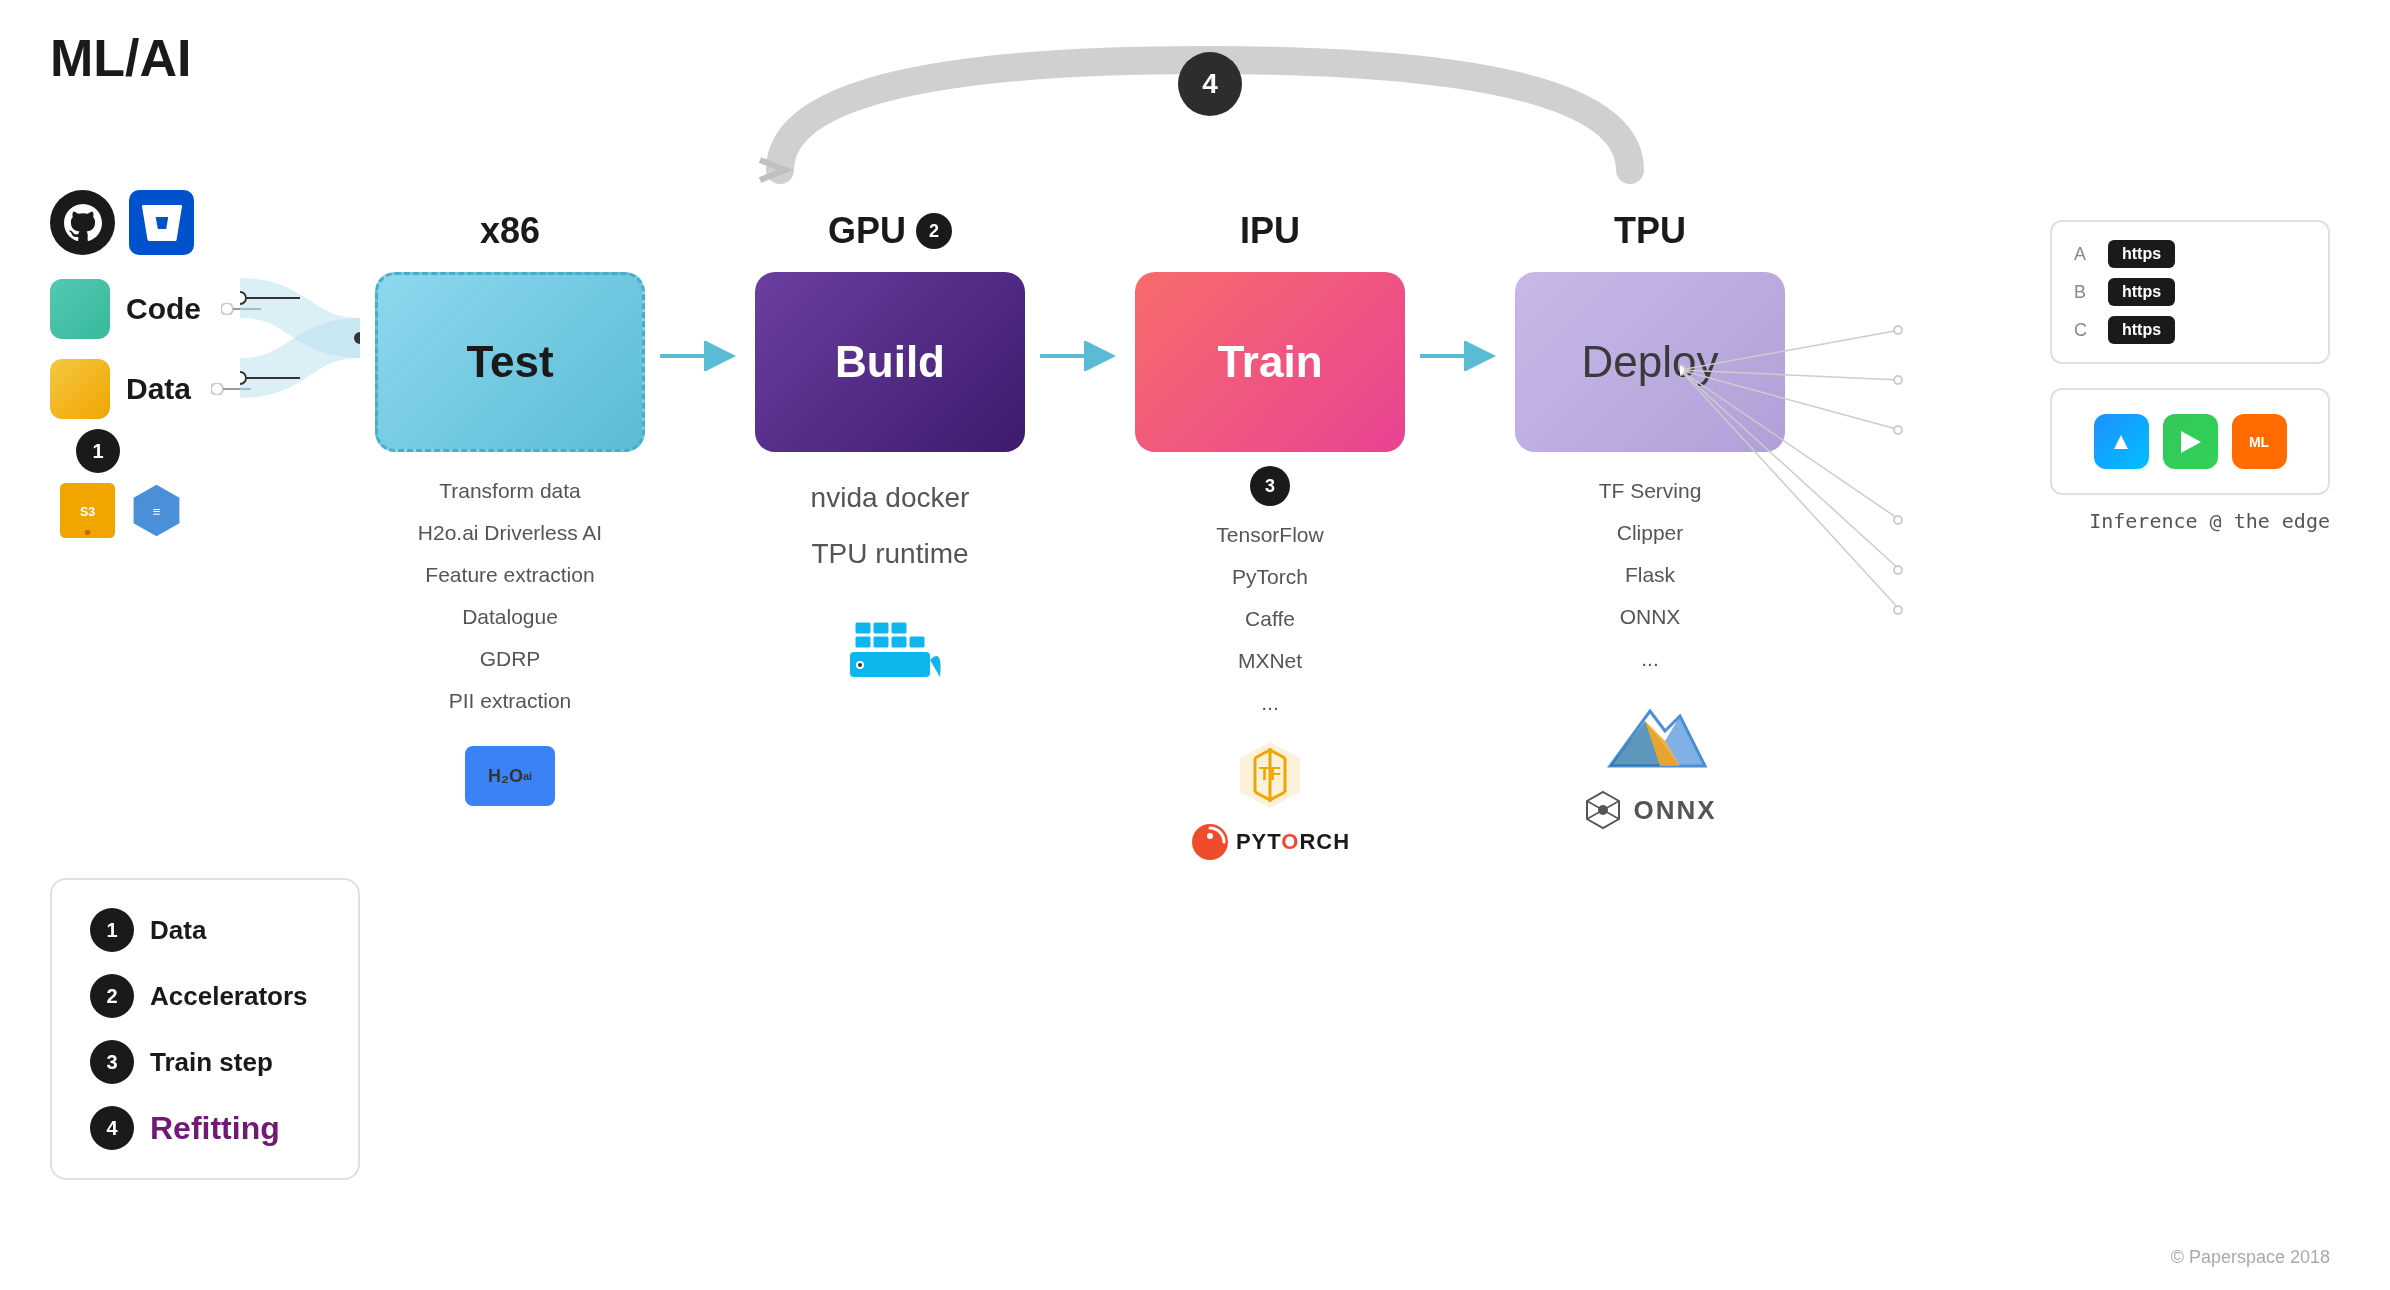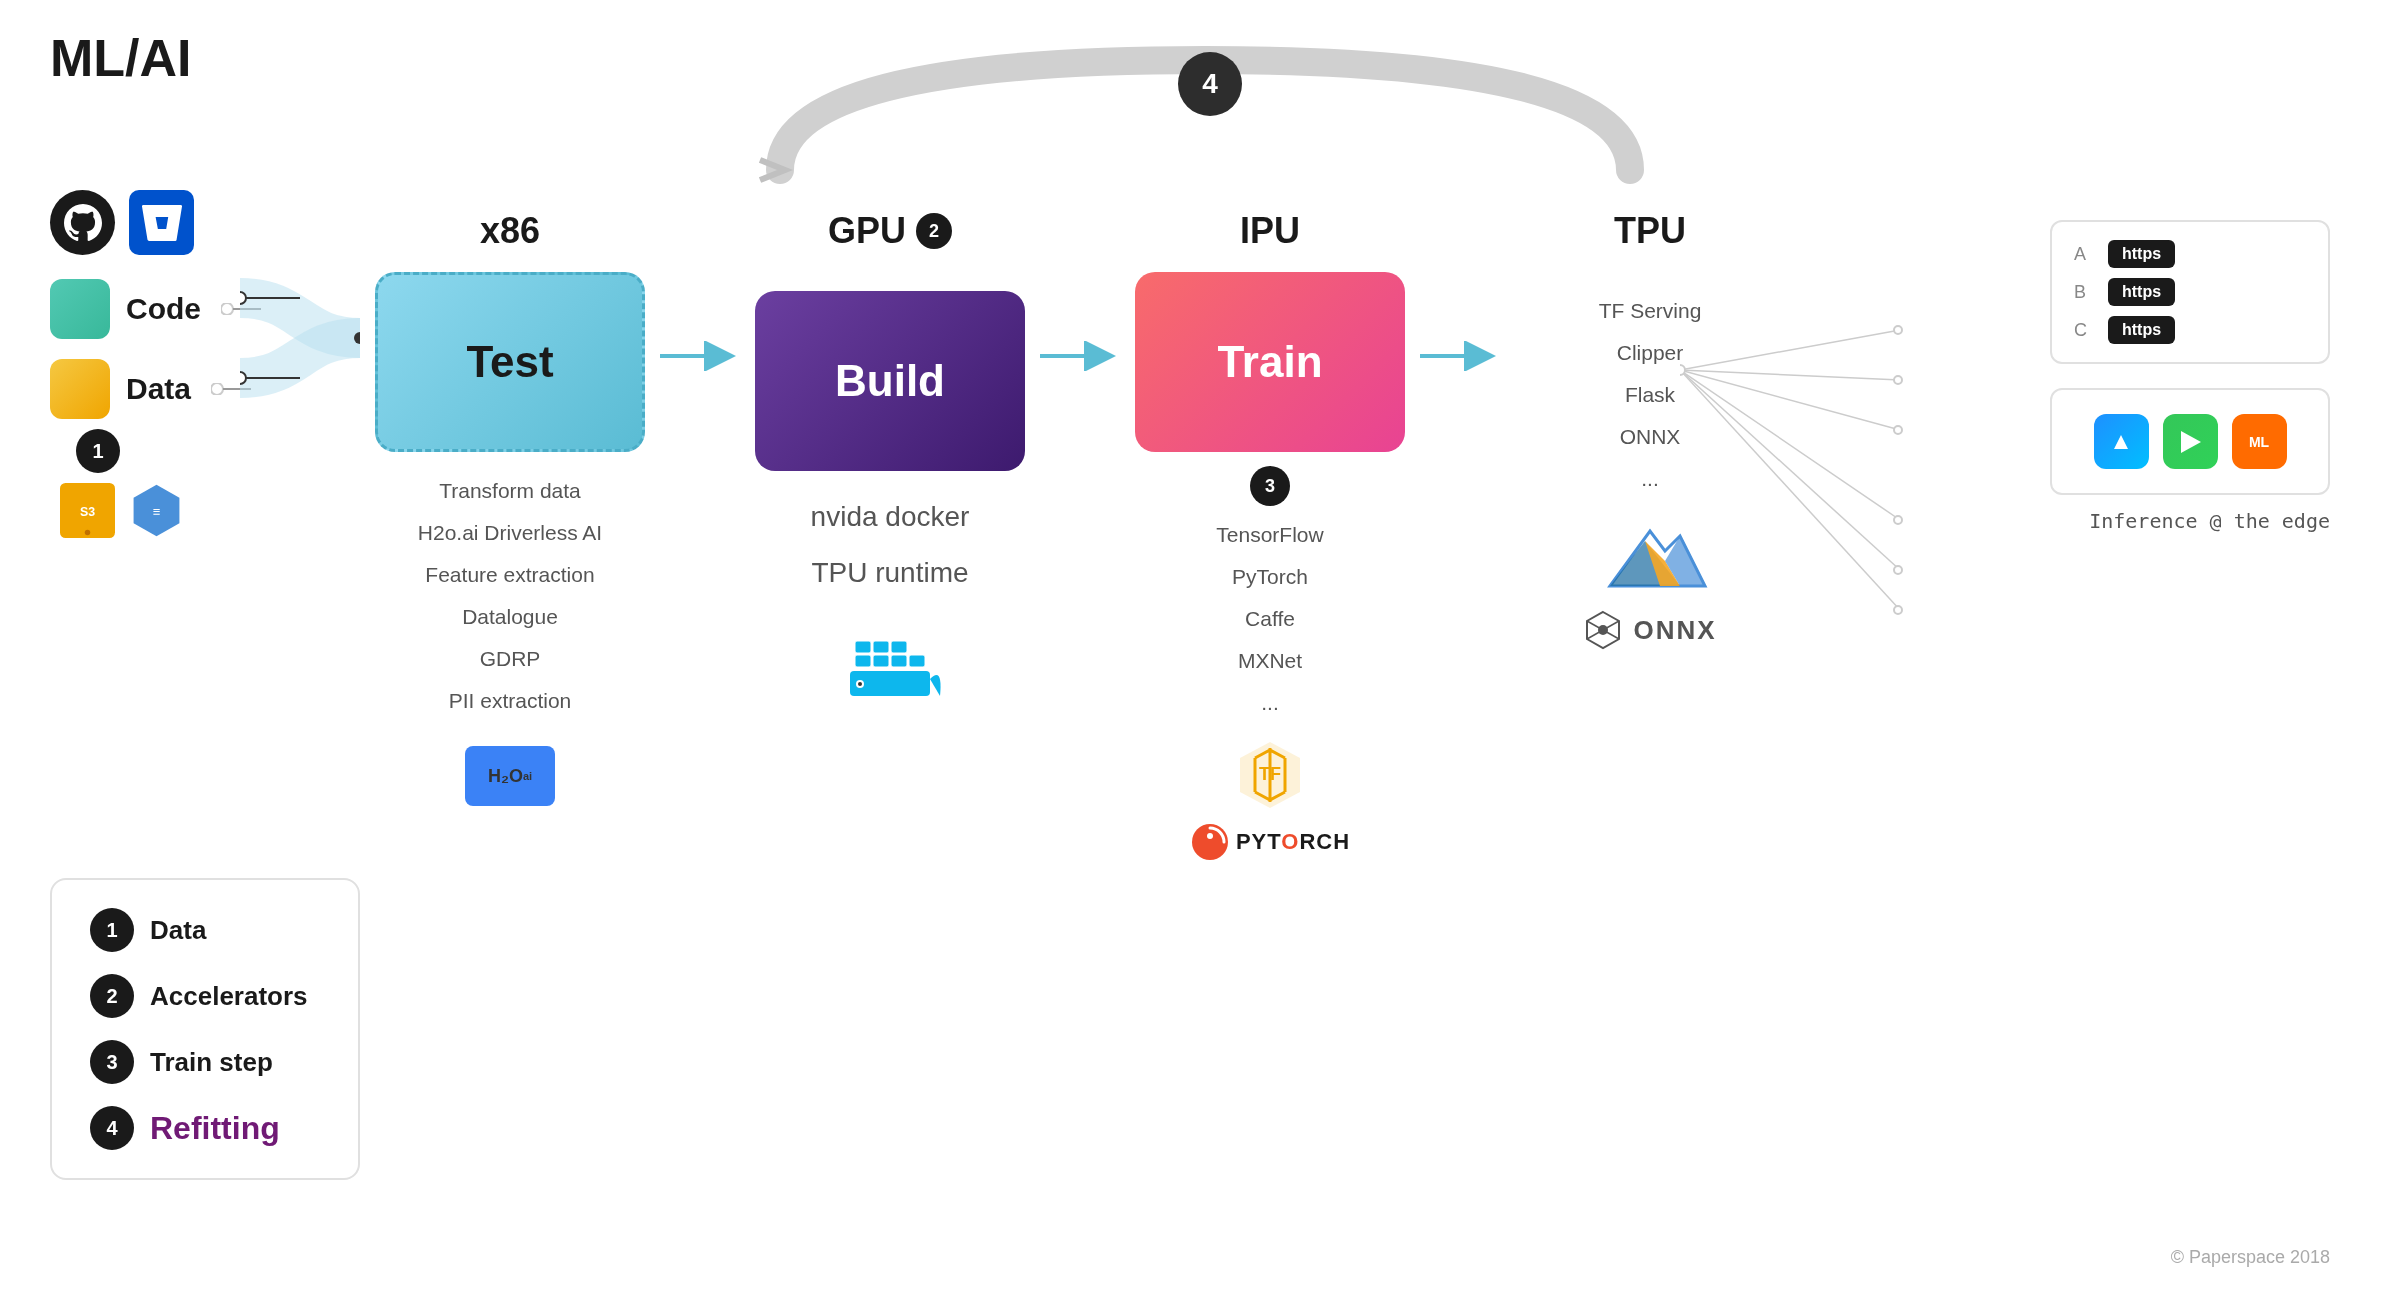--- a/index.html
+++ b/index.html
@@ -139,7 +139,7 @@
       <span>GPU</span>
       <span style="width:36px;height:36px;border-radius:50%;background:#1a1a1a;color:white;font-size:18px;font-weight:700;display:inline-flex;align-items:center;justify-content:center;">2</span>
     </div>
-    <div style="width:270px;height:180px;border-radius:20px;background:linear-gradient(135deg,#6b3fa0,#3d1a6e);display:flex;align-items:center;justify-content:center;font-size:44px;font-weight:700;color:white;margin-top:19px;">Build</div>
+    <div style="width:270px;height:180px;border-radius:20px;background:linear-gradient(135deg,#6b3fa0,#3d1a6e);display:flex;align-items:center;justify-content:center;font-size:44px;font-weight:700;color:white;">Build</div>
     <div style="font-size:28px;color:#555;text-align:center;margin-top:18px;line-height:2.0;">
       nvida docker<br>TPU runtime
     </div>

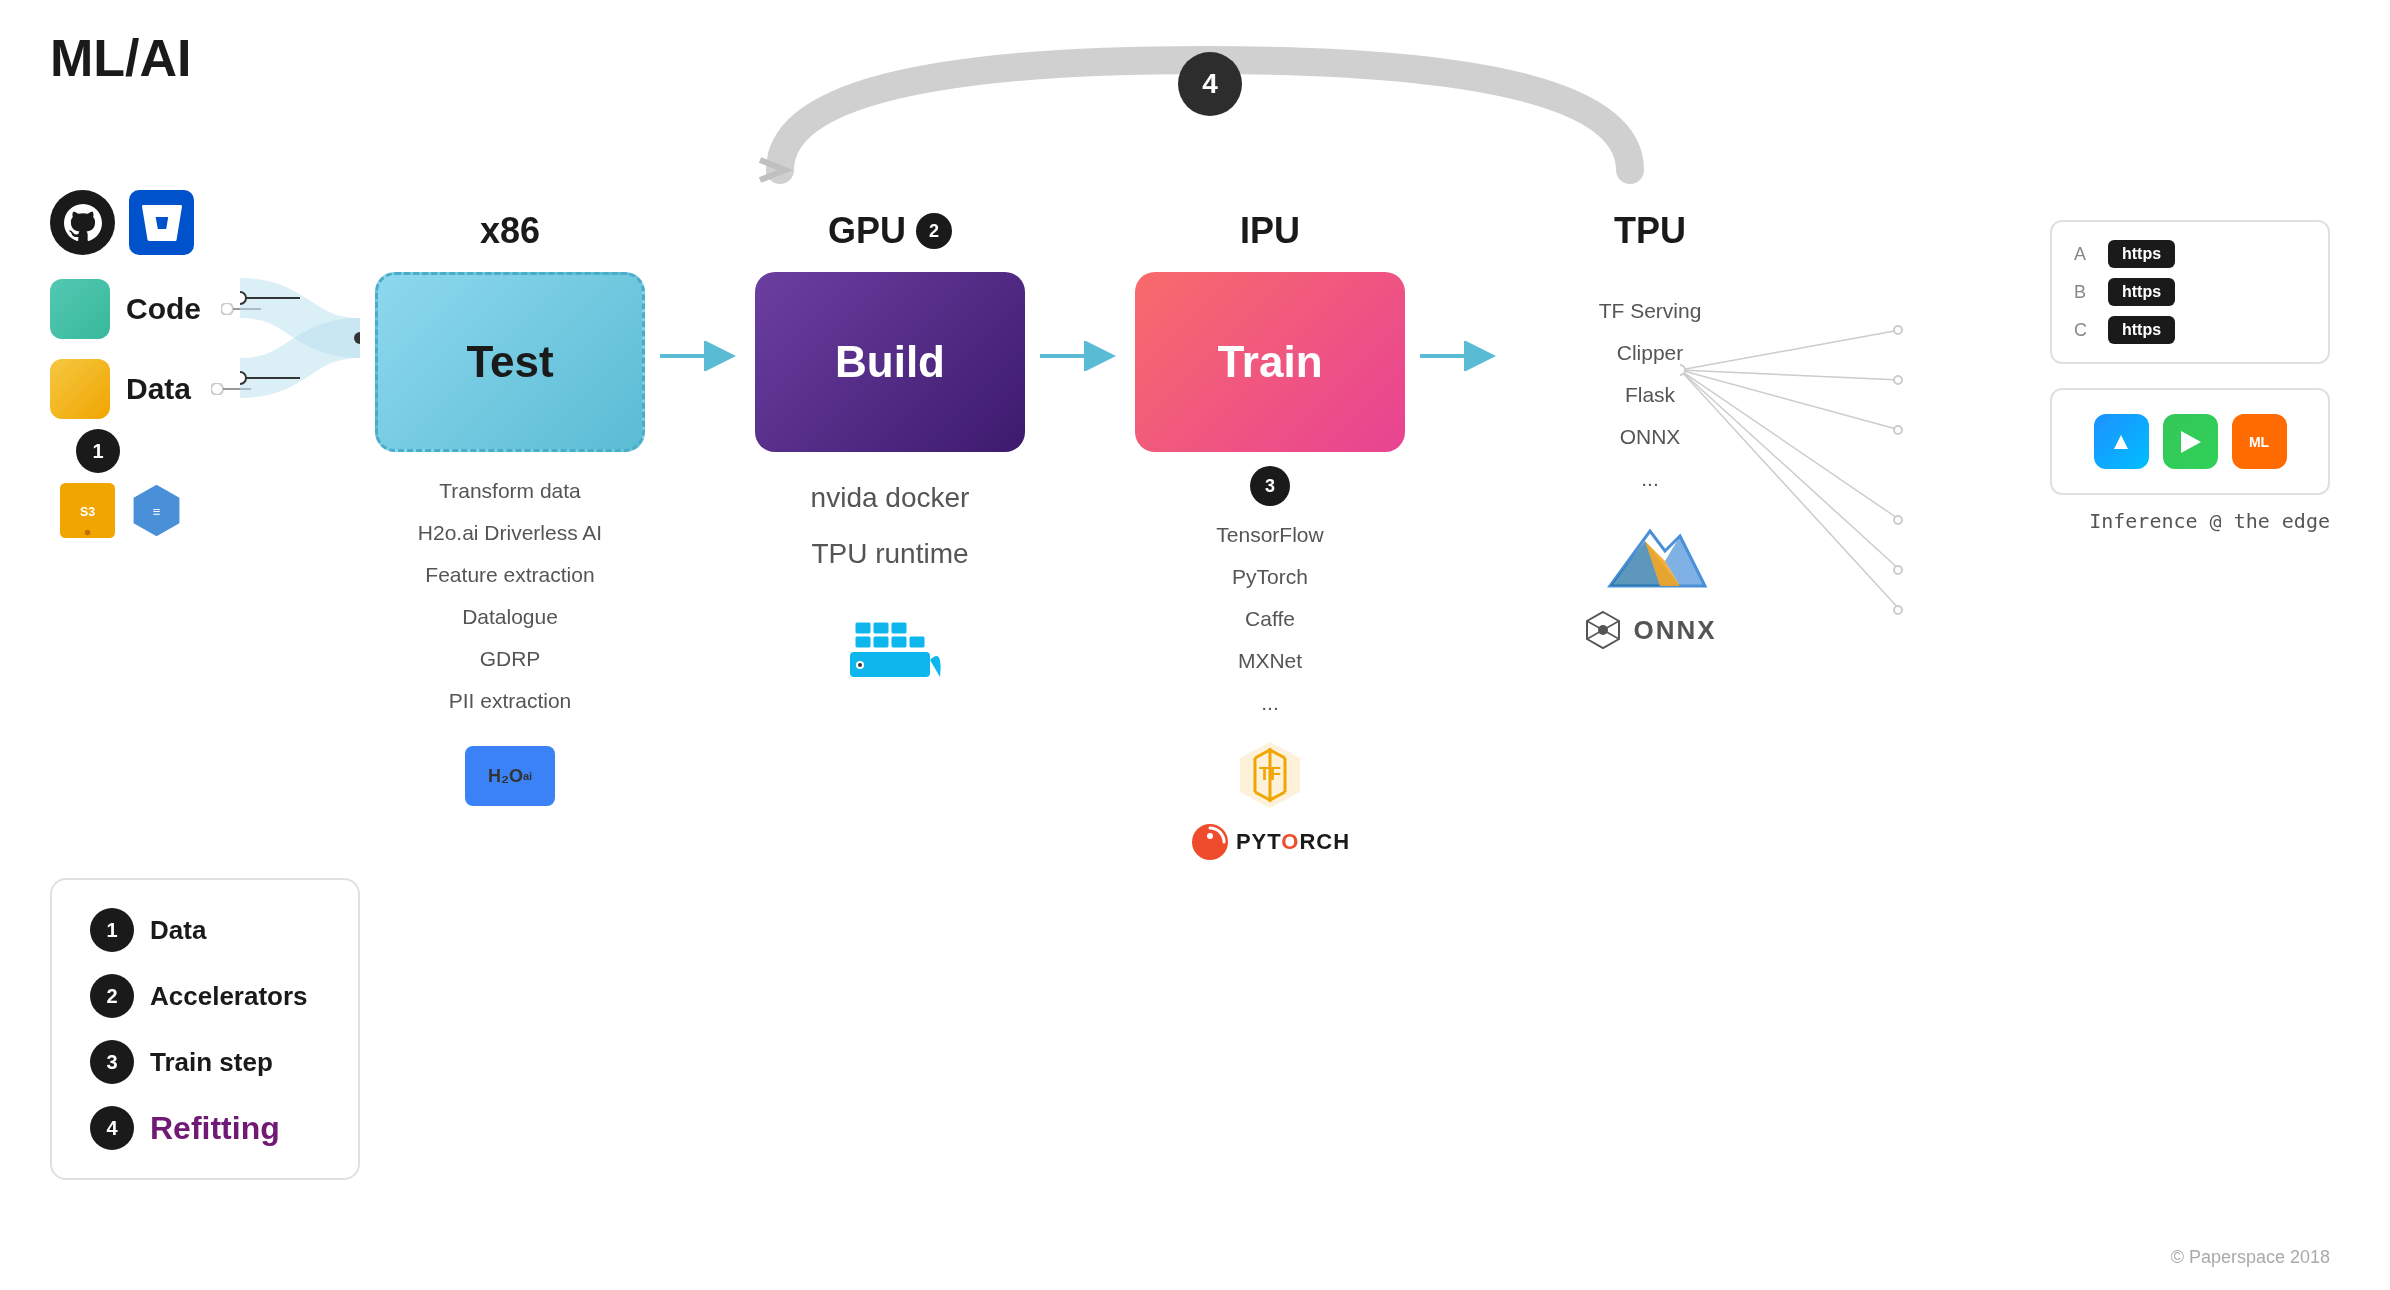--- a/index.html
+++ b/index.html
@@ -221,6 +221,7 @@
     <div class="stage-label" style="font-size:36px;font-weight:800;color:#1a1a1a;margin-bottom:20px;">
         <span>TPU</span>
       </div>
+    <div style="width:270px;height:180px;border-radius:20px;background:linear-gradient(135deg,#c8b8e8,#b0a0d8);display:flex;align-items:center;justify-content:center;font-size:44px;font-weight:500;color:#3a3a3a;">Deploy</div>
     <div style="font-size:21px;color:#555;text-align:center;margin-top:18px;line-height:2.0;">
       TF Serving<br>Clipper<br>Flask<br>ONNX<br>...
     </div>

